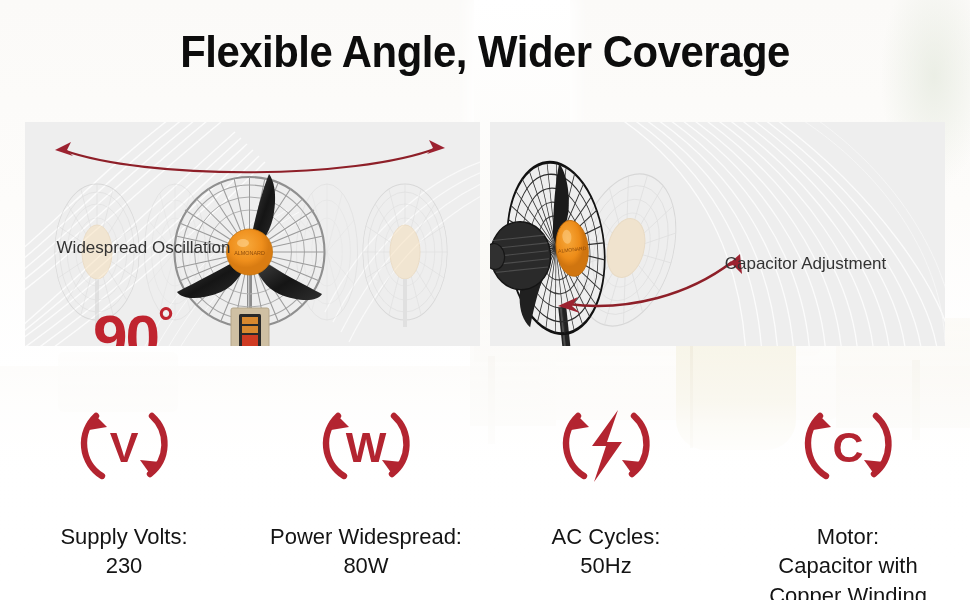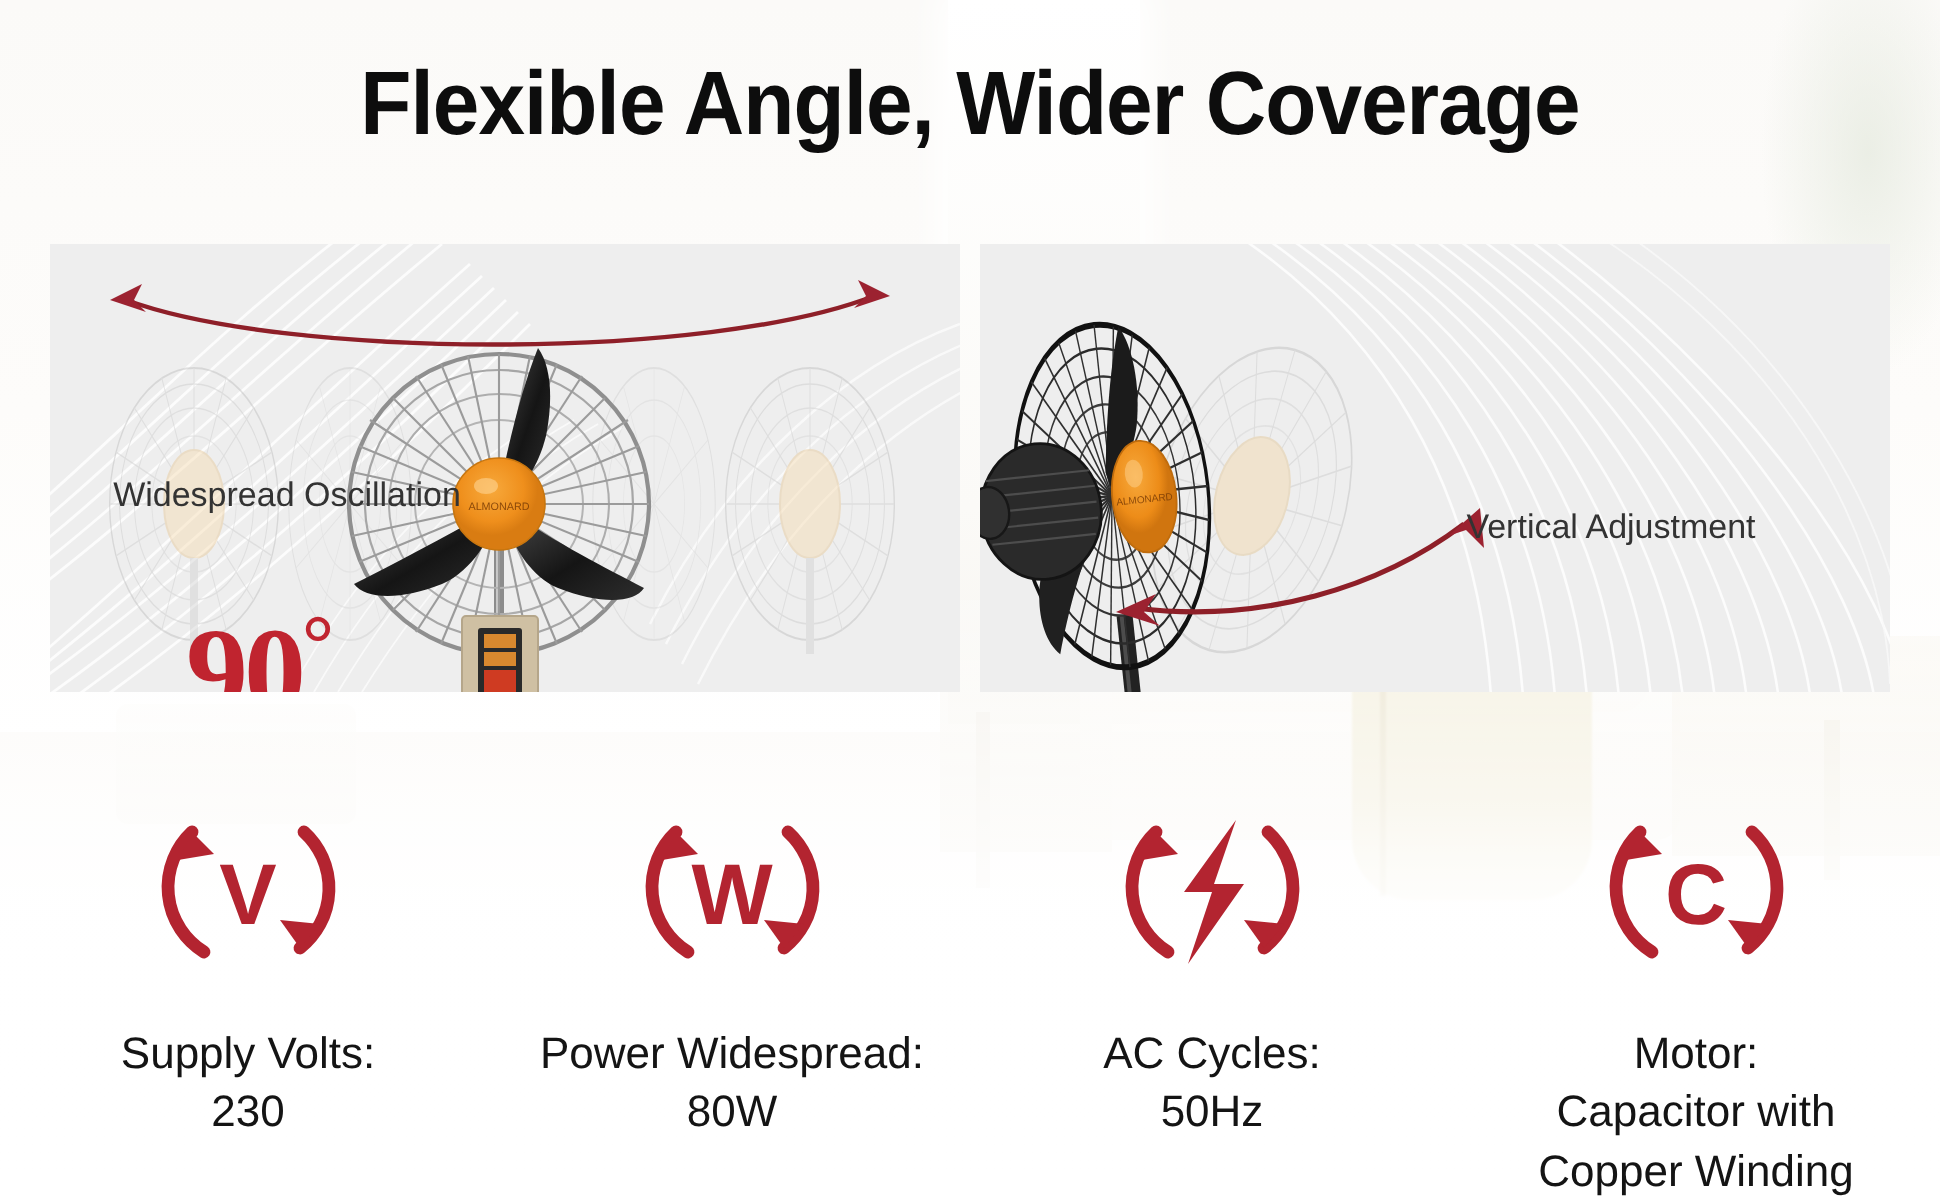--- a/index.html
+++ b/index.html
@@ -402,7 +402,7 @@
 
   </div>
 
-  <div class="subcap" id="cap-right">Vertical
+  <div class="subcap" id="cap-right">Capacitor
 Adjustment</div>
 
   <div class="specs">

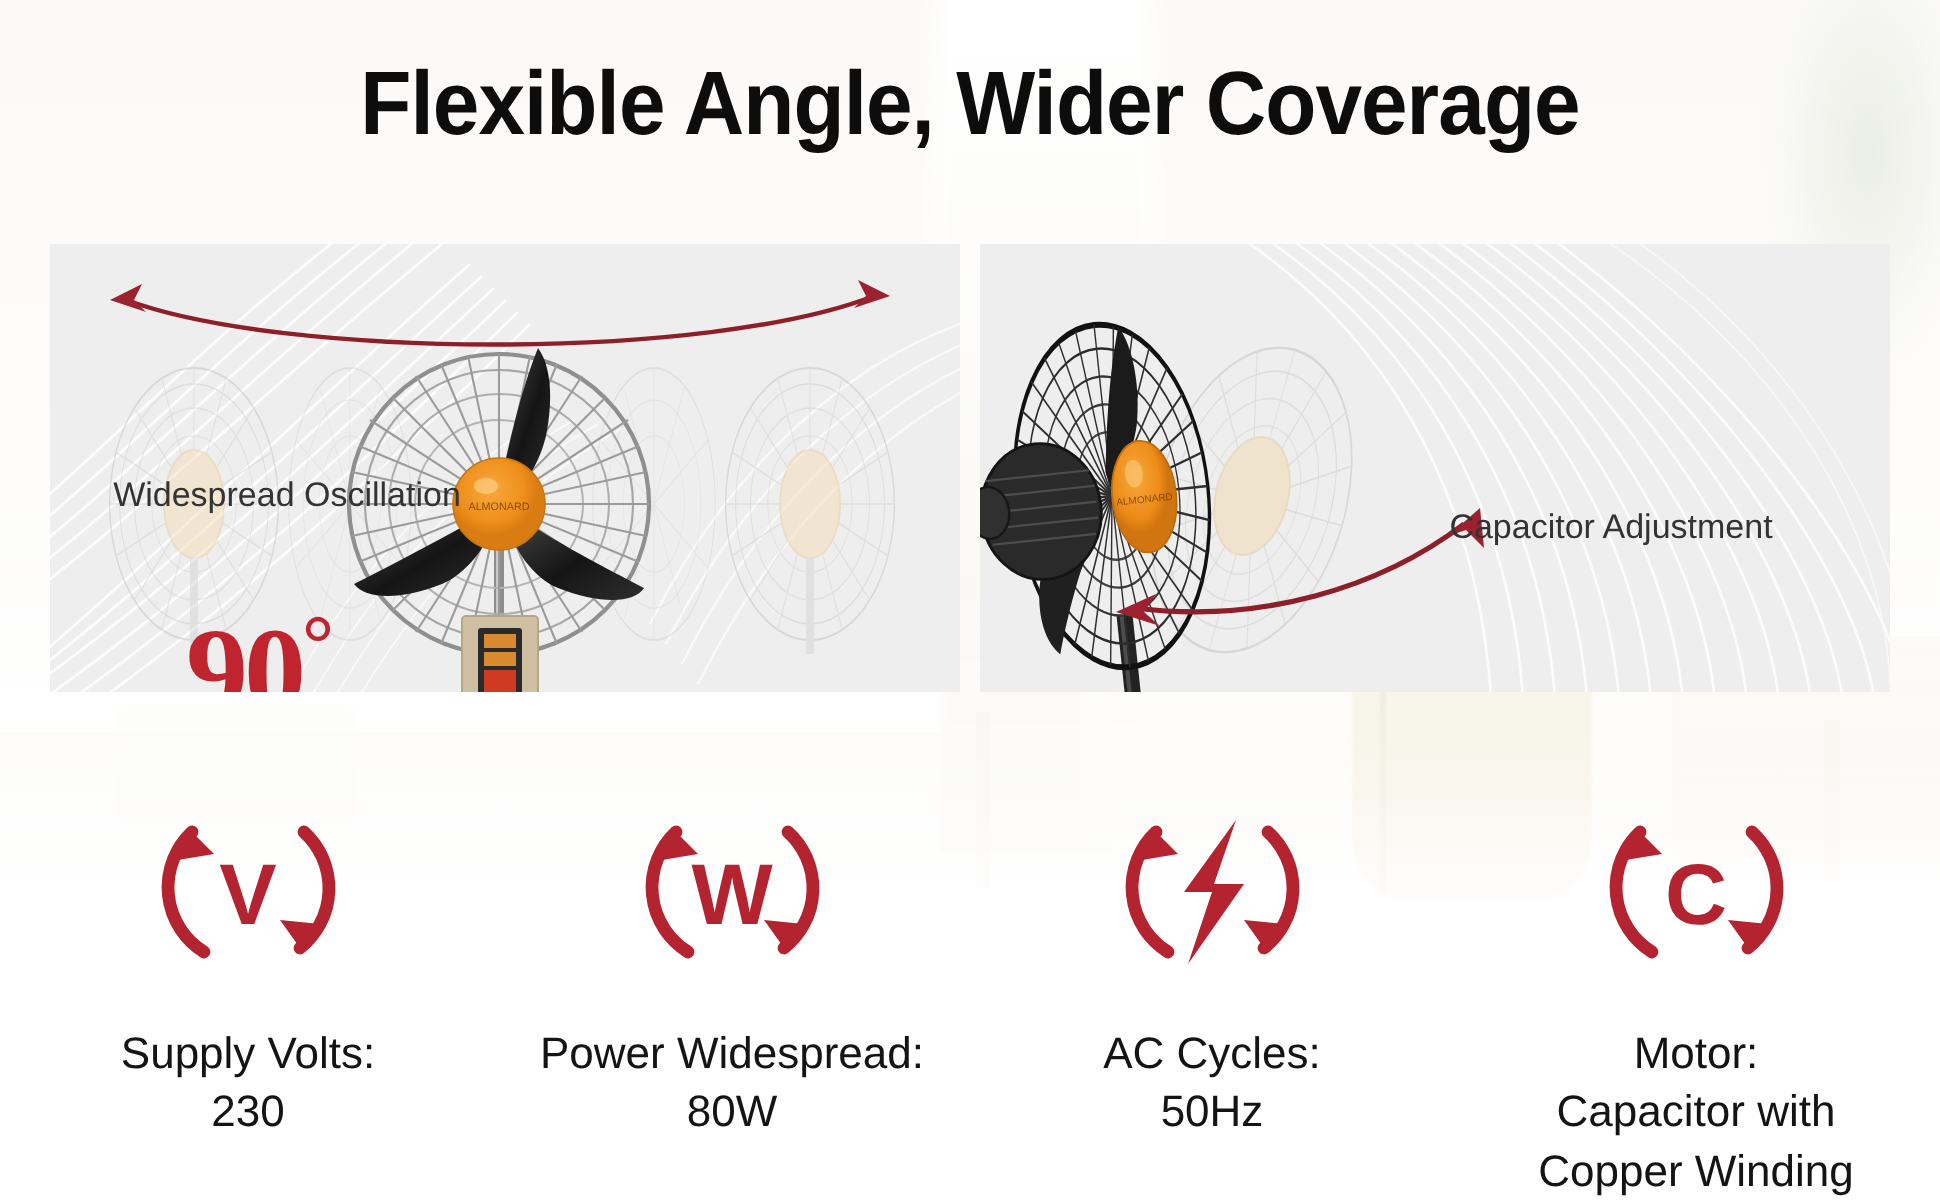--- a/index.html
+++ b/index.html
@@ -60,7 +60,7 @@
 
   
   .bigfig{position:absolute;color:#c0242f;font-weight:bold;line-height:1;
-    font-family:Liberation Serif, serif;letter-spacing:-2px;text-align:right;}
+    font-family:Liberation Sans, sans-serif;letter-spacing:-2px;text-align:right;}
   #fig-90{left:68px;top:180px;font-size:62px;}
   #fig-90 .deg{font-size:40px;vertical-align:super;letter-spacing:-1px;}
   .subcap{position:absolute;color:#333333;font-size:17px;line-height:1.38;text-align:center;

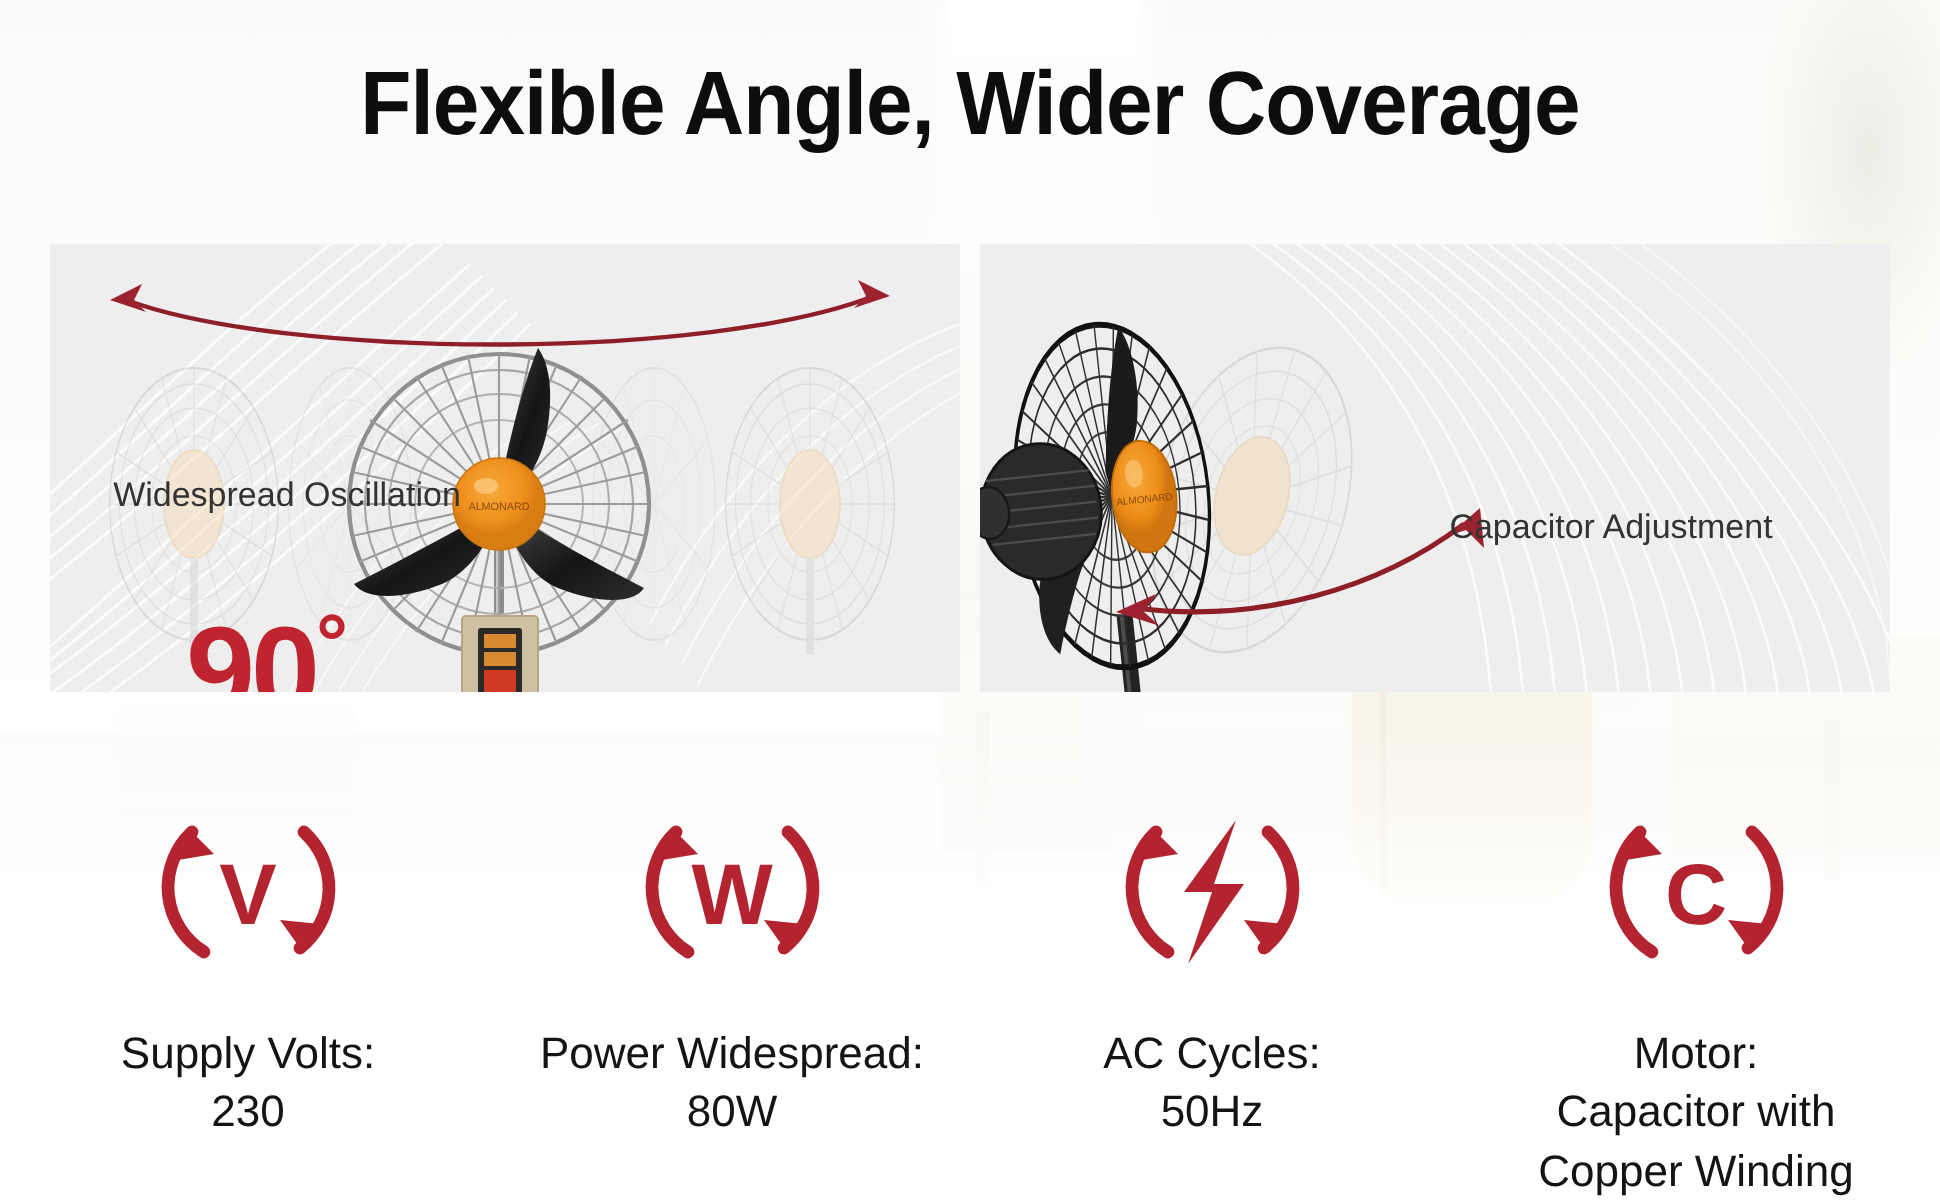--- a/index.html
+++ b/index.html
@@ -76,7 +76,7 @@
   .spec:nth-child(3){left:485px;text-align:center;}
   .spec:nth-child(4){left:727px;}
   .spec .ico{height:108px;display:flex;align-items:center;justify-content:center;}
-  .spec .lbl{margin-top:12px;font-size:22px;line-height:1.33;color:#141414;
+  .spec .lbl{margin-top:22px;font-size:22px;line-height:1.33;color:#141414;
     font-family:"Liberation Sans",sans-serif;white-space:pre-line;}
 </style>
 </head>

